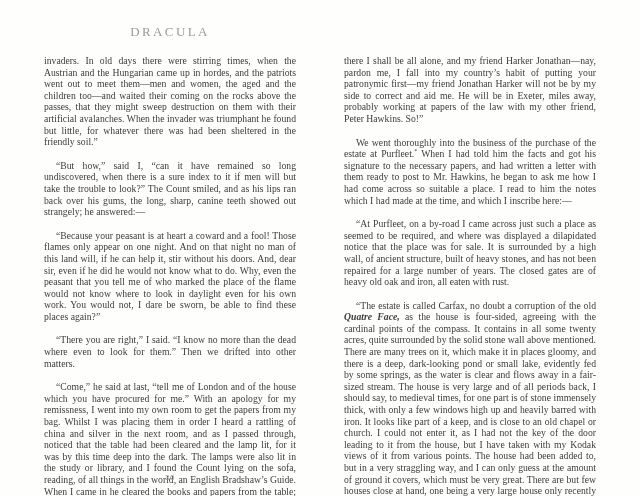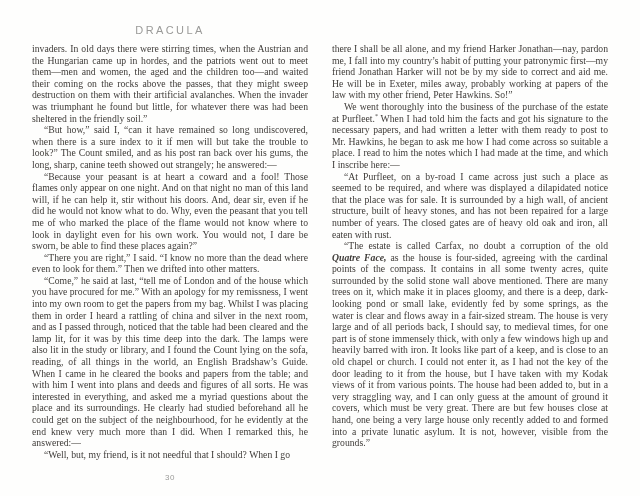--- a/index.html
+++ b/index.html
@@ -29,8 +29,8 @@
     left: 0;
     right: 0;
     text-align: center;
-    font-family: Liberation Sans, sans-serif;
-    font-size: 11px;
+    font-family: Liberation Serif, serif;
+    font-size: 13px;
     letter-spacing: 2.4px;
     color: #9a9a98;
     text-transform: uppercase;

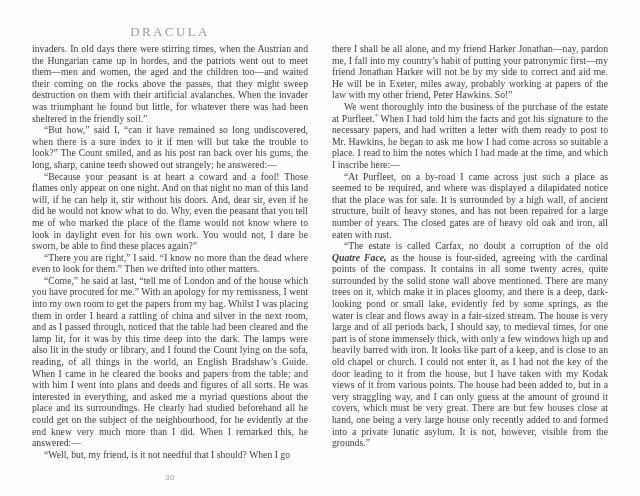--- a/index.html
+++ b/index.html
@@ -46,7 +46,7 @@
     line-height: 11.6px;
   }
   .text-block p.para {
-    margin: 0;
+    margin: 12px;
     padding: 0;
   }
   .text-block p.para.indent {

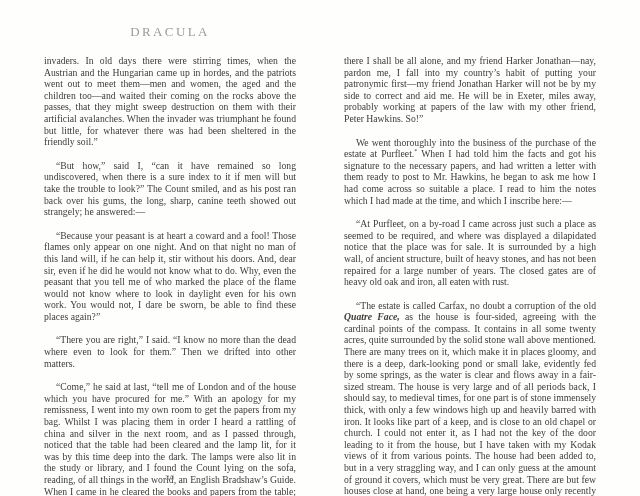--- a/index.html
+++ b/index.html
@@ -82,7 +82,7 @@
     <div class="running-head">DRACULA</div>
     <div class="text-block">
         <p class="para"><span>invaders. In old days there were stirring times, when the Austrian and the Hungarian came up in hordes, and the patriots went out to meet them—men and women, the aged and the children too—and waited their coming on the rocks above the passes, that they might sweep destruction on them with their artificial avalanches. When the invader was triumphant he found but little, for whatever there was had been sheltered in the friendly soil.”</span></p>
-        <p class="para indent"><span>“But how,” said I, “can it have remained so long undiscovered, when there is a sure index to it if men will but take the trouble to look?” The Count smiled, and as his post ran back over his gums, the long, sharp, canine teeth showed out strangely; he answered:—</span></p>
+        <p class="para indent"><span>“But how,” said I, “can it have remained so long undiscovered, when there is a sure index to it if men will but take the trouble to look?” The Count smiled, and as his lips ran back over his gums, the long, sharp, canine teeth showed out strangely; he answered:—</span></p>
         <p class="para indent"><span>“Because your peasant is at heart a coward and a fool! Those flames only appear on one night. And on that night no man of this land will, if he can help it, stir without his doors. And, dear sir, even if he did he would not know what to do. Why, even the peasant that you tell me of who marked the place of the flame would not know where to look in daylight even for his own work. You would not, I dare be sworn, be able to find these places again?”</span></p>
         <p class="para indent"><span>“There you are right,” I said. “I know no more than the dead where even to look for them.” Then we drifted into other matters.</span></p>
         <p class="para indent"><span>“Come,” he said at last, “tell me of London and of the house which you have procured for me.” With an apology for my remissness, I went into my own room to get the papers from my bag. Whilst I was placing them in order I heard a rattling of china and silver in the next room, and as I passed through, noticed that the table had been cleared and the lamp lit, for it was by this time deep into the dark. The lamps were also lit in the study or library, and I found the Count lying on the sofa, reading, of all things in the world, an English Bradshaw’s Guide. When I came in he cleared the books and papers from the table; and with him I went into plans and deeds and figures of all sorts. He was interested in everything, and asked me a myriad questions about the place and its surroundings. He clearly had studied beforehand all he could get on the subject of the neighbourhood, for he evidently at the end knew very much more than I did. When I remarked this, he answered:—</span></p>

